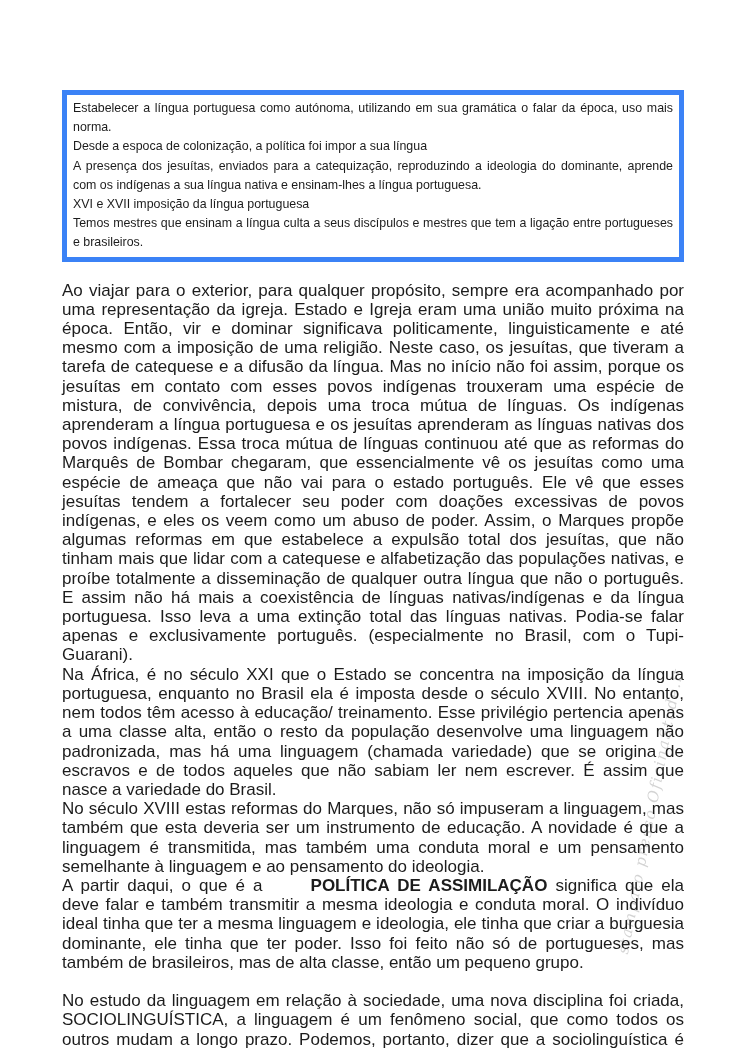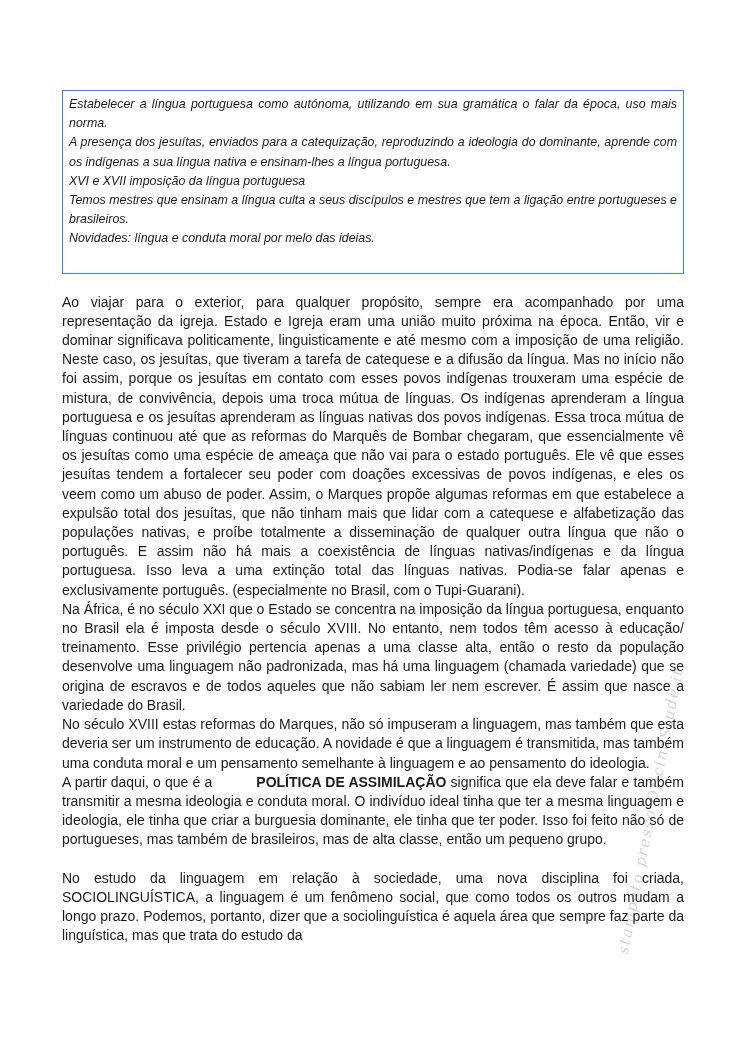--- a/index.html
+++ b/index.html
@@ -23,10 +23,9 @@
     width: 622px;
   }
   .notes-box {
-    border: 1px solid #3b82f6;
-    padding: 4px 6px 24px 6px;
+    border: 5px solid #3b82f6;
+    padding: 4px 6px 4px 6px;
     box-sizing: border-box;
-    font-style: italic;
   }
   .notes-box p {
     margin: 0;

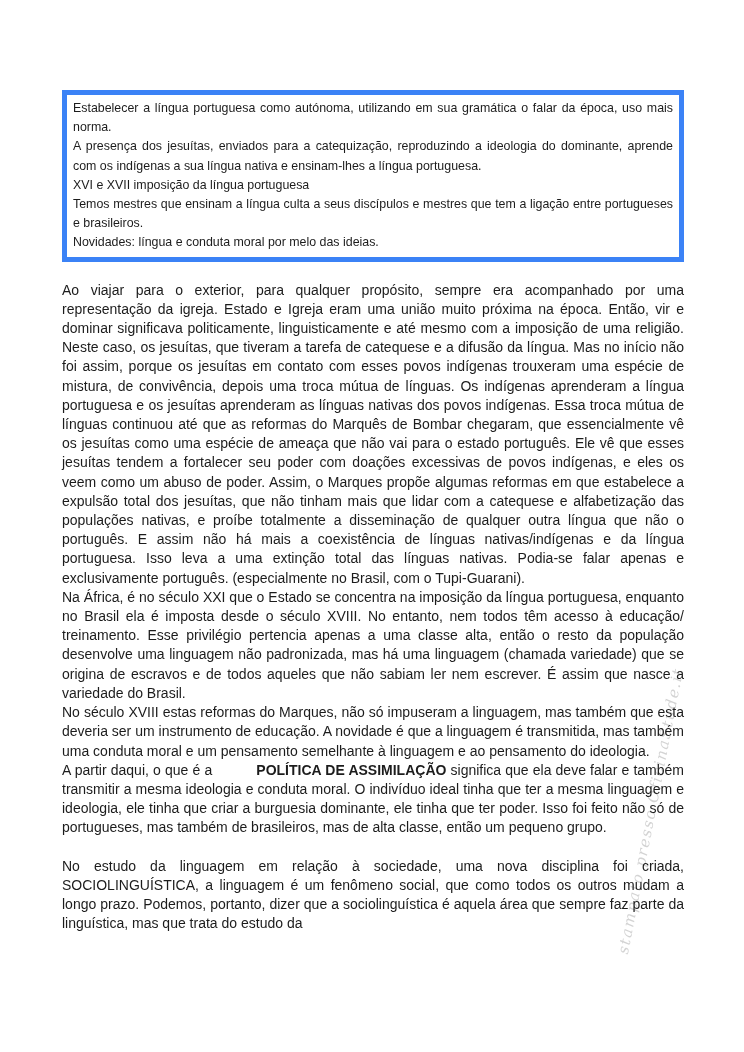--- a/index.html
+++ b/index.html
@@ -75,6 +75,7 @@
 
     <div class="notes-box">
       <p>Estabelecer a língua portuguesa como autónoma, utilizando em sua gramática o falar da época, uso mais norma.</p>
+      <p>Desde a espoca de colonização, a política foi impor a sua língua</p>
       <p>A presença dos jesuítas, enviados para a catequização, reproduzindo a ideologia do dominante, aprende com os indígenas a sua língua nativa e ensinam-lhes a língua portuguesa.</p>
       <p>XVI e XVII imposição da língua portuguesa</p>
       <p>Temos mestres que ensinam a língua culta a seus discípulos e mestres que tem a ligação entre portugueses e brasileiros.</p>

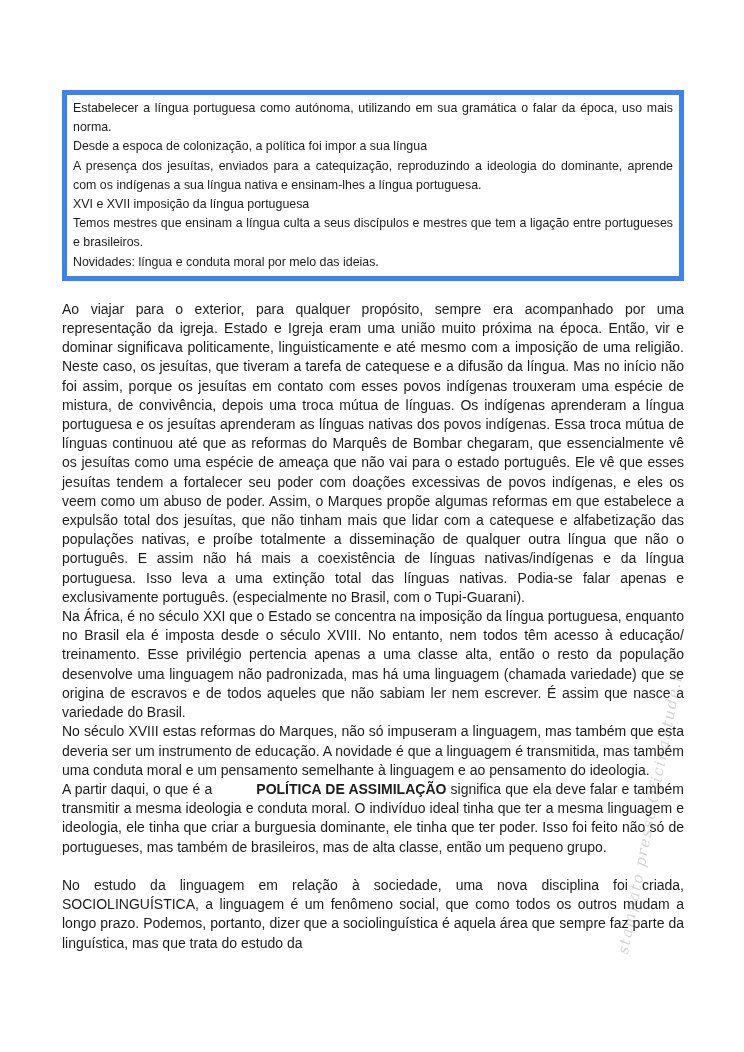--- a/index.html
+++ b/index.html
@@ -79,7 +79,6 @@
       <p>A presença dos jesuítas, enviados para a catequização, reproduzindo a ideologia do dominante, aprende com os indígenas a sua língua nativa e ensinam-lhes a língua portuguesa.</p>
       <p>XVI e XVII imposição da língua portuguesa</p>
       <p>Temos mestres que ensinam a língua culta a seus discípulos e mestres que tem a ligação entre portugueses e brasileiros.</p>
-      <p>Novidades: língua e conduta moral por melo das ideias.</p>
     </div>
 
     <div class="body-text">

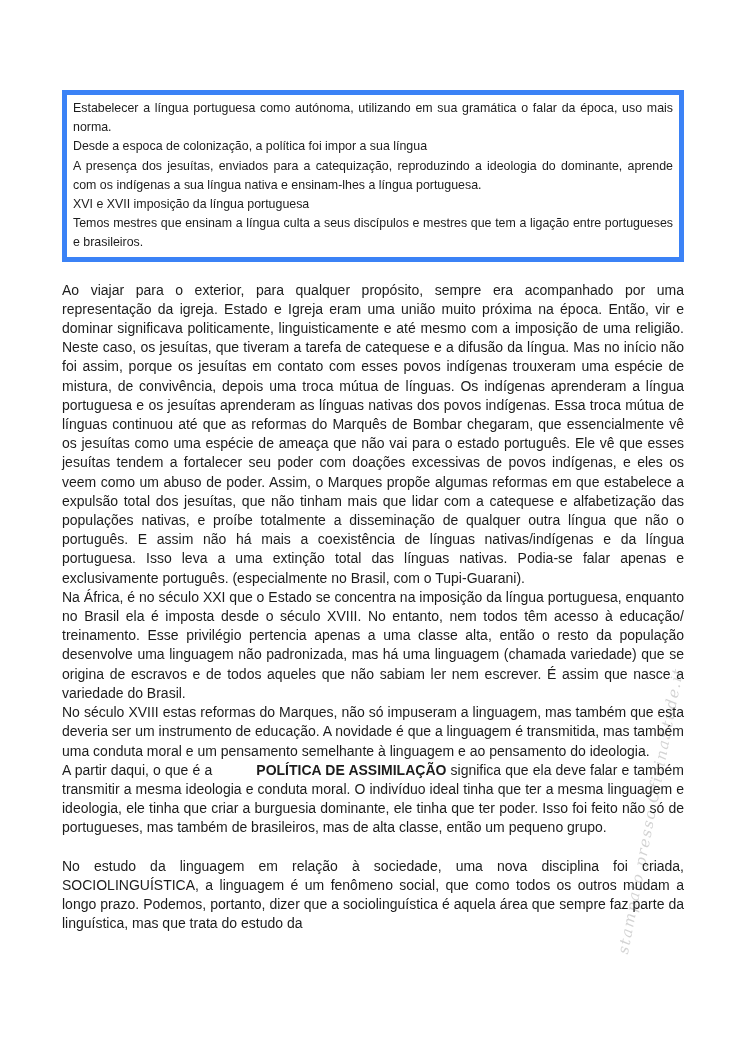--- a/index.html
+++ b/index.html
@@ -38,7 +38,7 @@
   }
   .body-text p {
     margin: 0;
-    font-size: 14px;
+    font-size: 17px;
     line-height: 19.2px;
     text-align: justify;
   }

